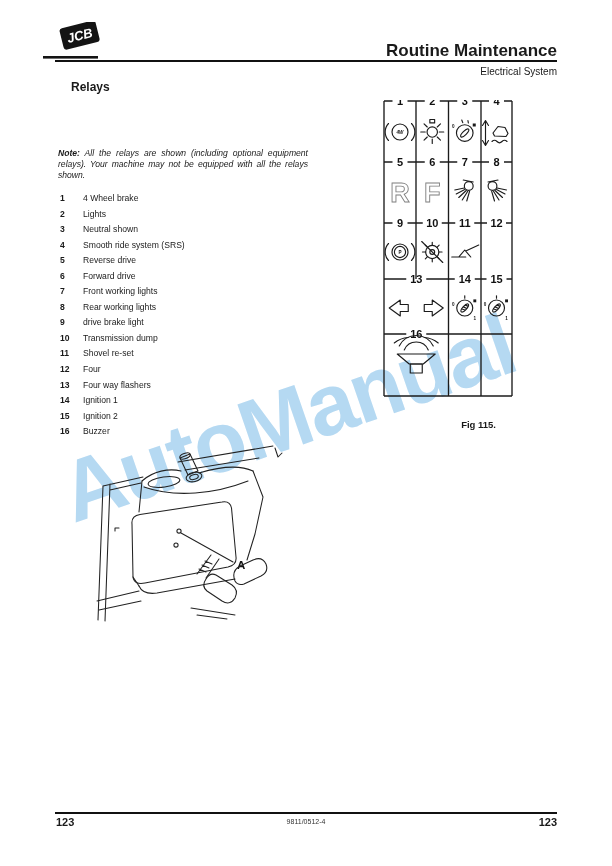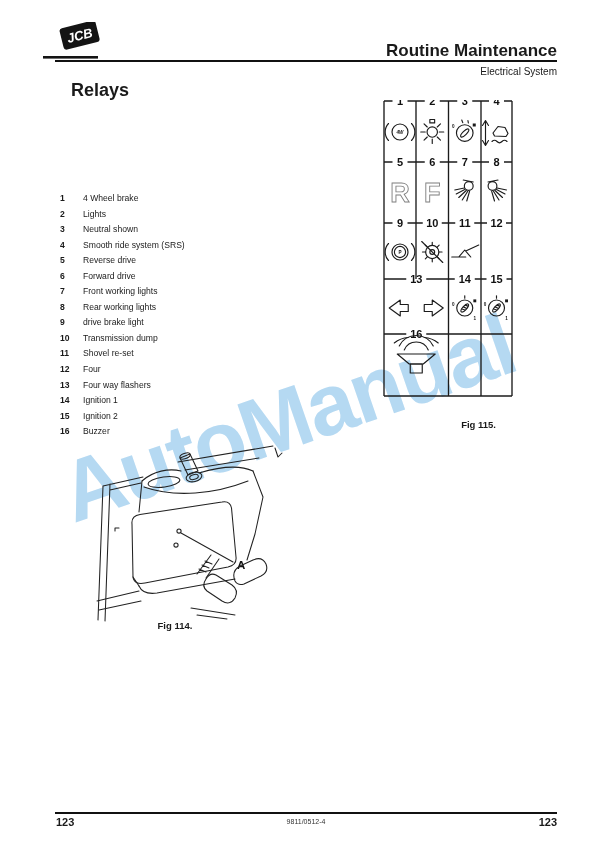--- a/index.html
+++ b/index.html
@@ -15,7 +15,7 @@
   .hdr-rule{position:absolute;left:55px;right:55px;top:60px;height:1.7px;background:#111;}
   .hdr-sub{position:absolute;right:55px;top:66px;font-size:10px;}
   
-  .title{position:absolute;left:58px;top:80px;font-size:18px;font-weight:bold;padding-left:13px;}
+  .title{position:absolute;left:58px;top:80px;font-size:12px;font-weight:bold;padding-left:13px;}
   .intro{position:absolute;left:58px;top:104px;width:250px;font-size:8.6px;line-height:11.4px;
          text-align:justify;}
   .note{position:absolute;left:58px;top:139px;width:250px;font-size:8.6px;line-height:11.4px;

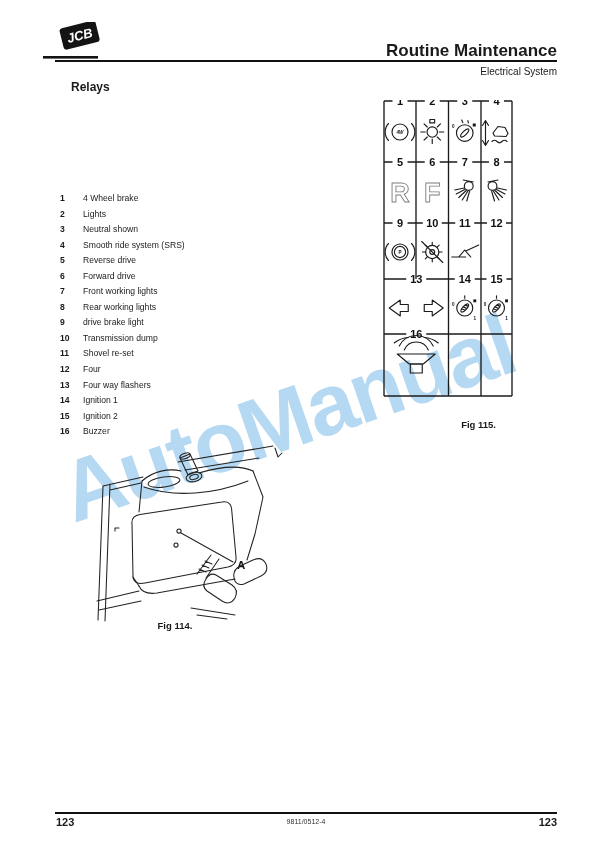--- a/index.html
+++ b/index.html
@@ -75,6 +75,7 @@
     <div class="title">Relays</div>
 
 
+    <p class="note"><span class="nlbl">Note:</span><span> All the relays are shown (including optional equipment relays). Your machine may not be equipped with all the relays shown.</span></p>
 
     <div class="relay-list">
       <div class="row">

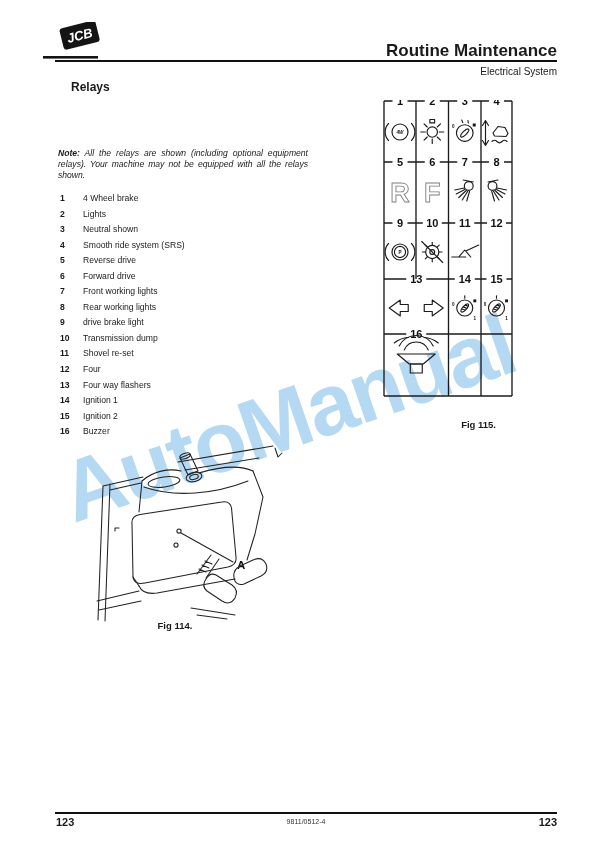--- a/index.html
+++ b/index.html
@@ -315,7 +315,6 @@
         <path class="d114" d="M12,163 L54,153 M14,172 L56,163"></path>
       </svg>
     </div>
-    <div class="fig114cap">Fig 114.</div>
 
     <div class="ftr-rule"></div>
     <div class="ftr-left">123</div>

